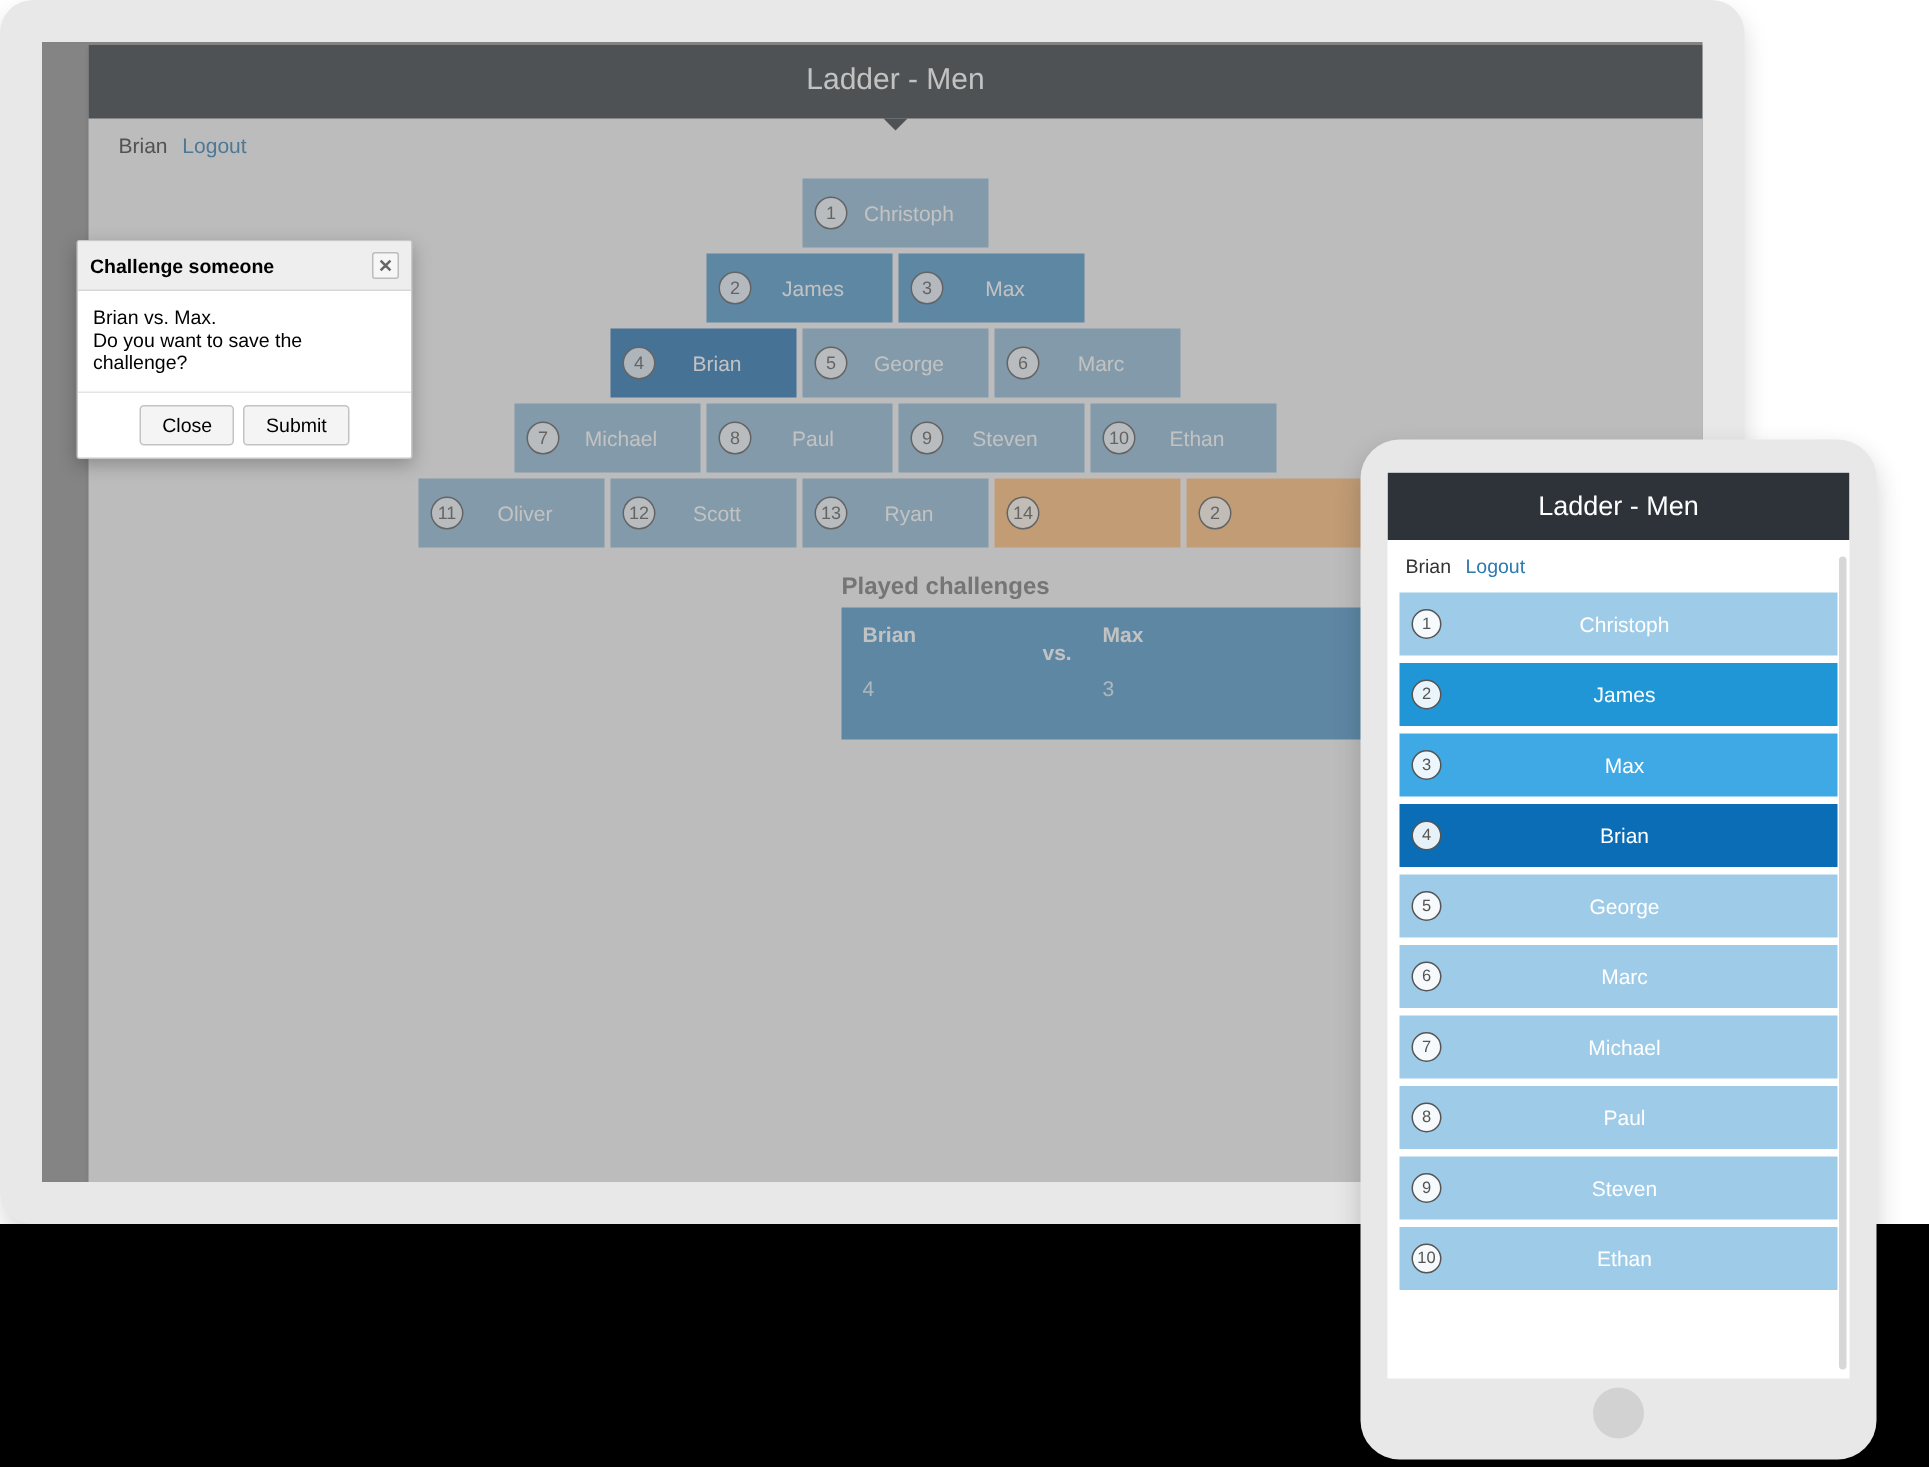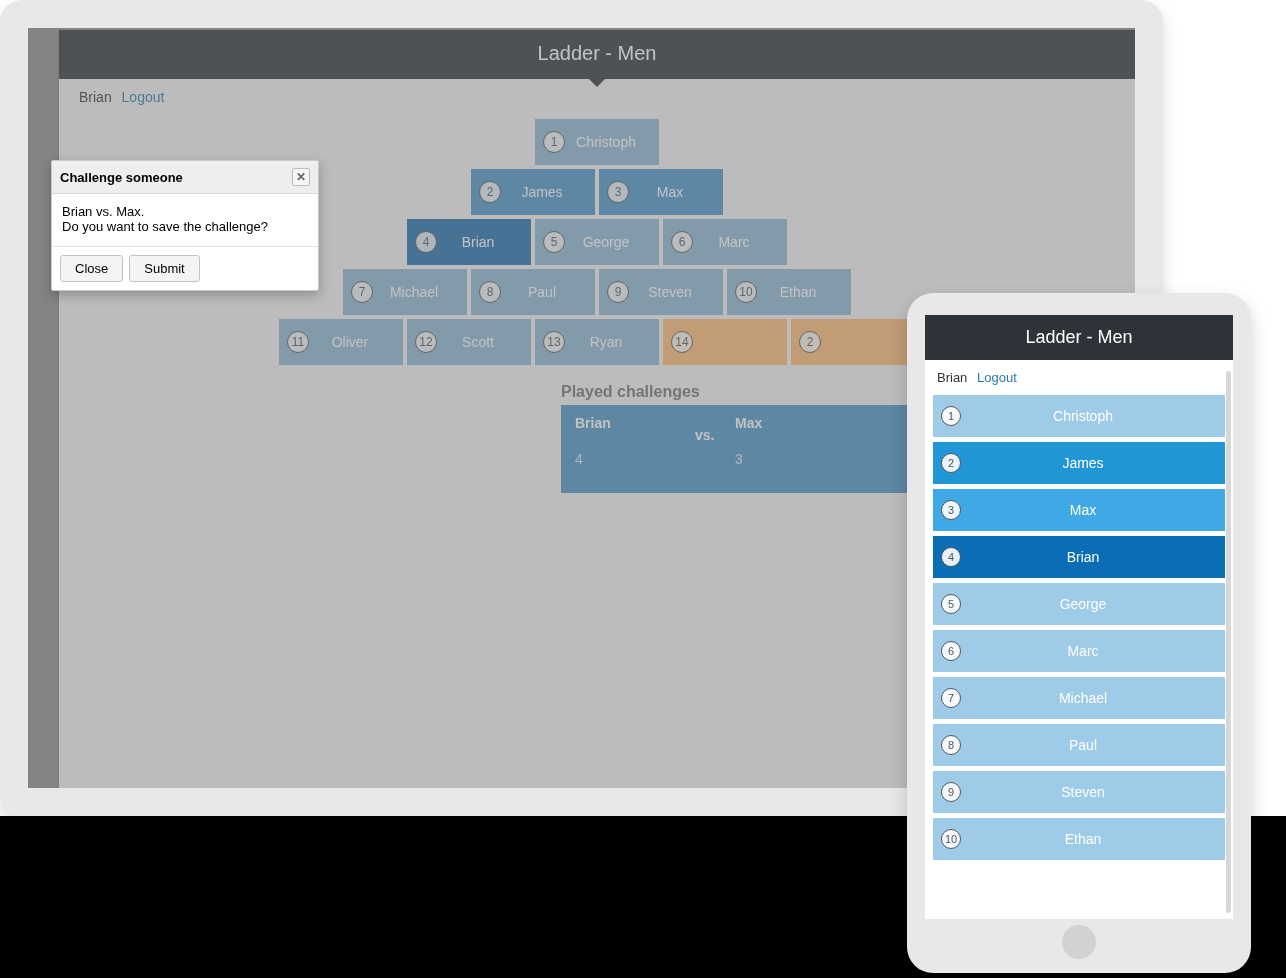--- a/index.html
+++ b/index.html
@@ -148,7 +148,7 @@
     position: absolute;
     left: 51px;
     top: 160px;
-    width: 268px;
+    width: 224px;
     background: #fff;
     border: 1px solid #c8c8c8;
     border-radius: 2px;

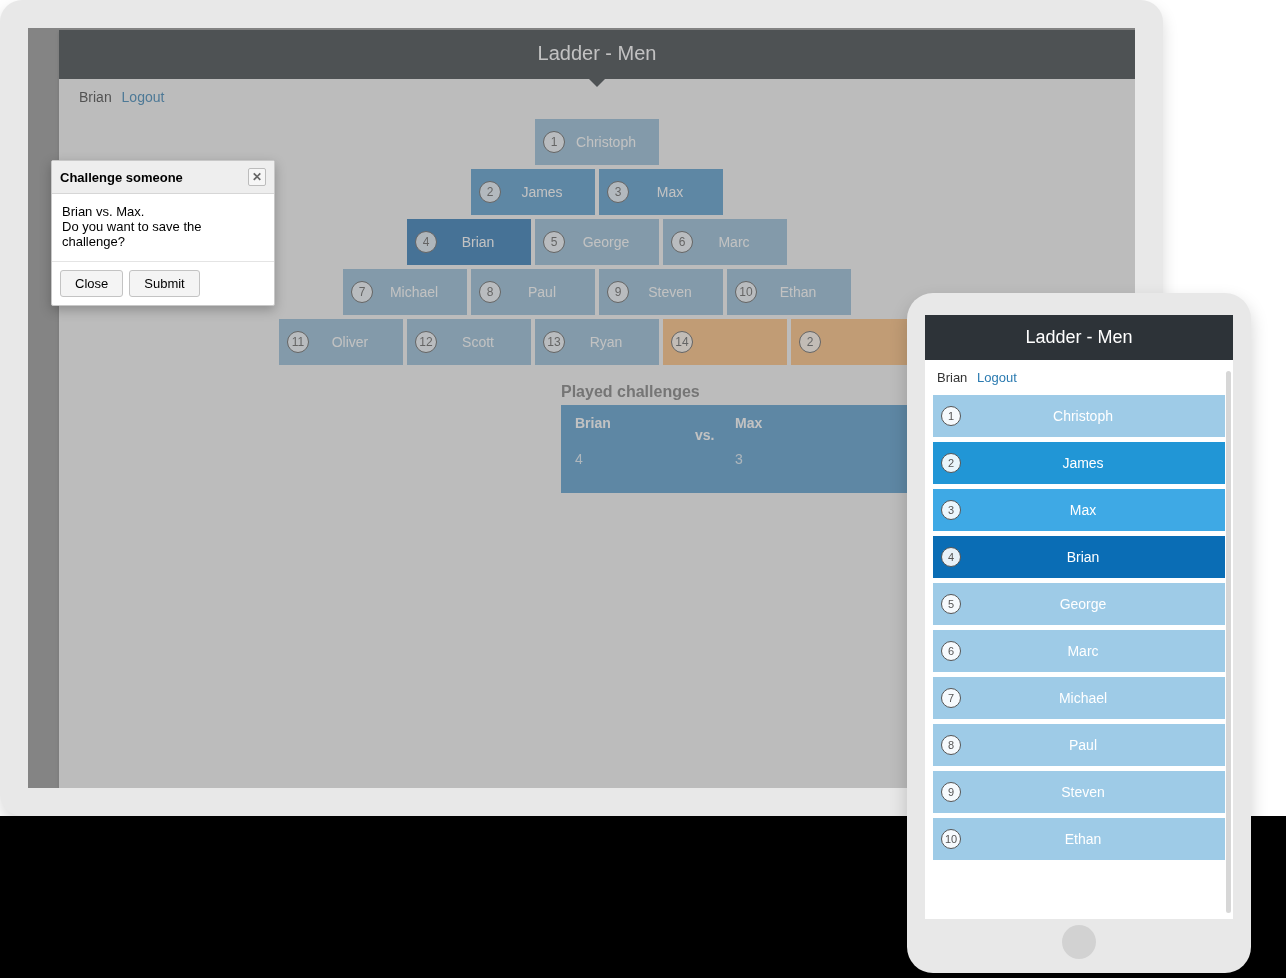--- a/index.html
+++ b/index.html
@@ -183,7 +183,7 @@
     border-top: 1px solid #e4e4e4;
     padding: 8px;
     display: flex;
-    justify-content: flex-start;
+    justify-content: center;
     gap: 6px;
   }
   .btn {

